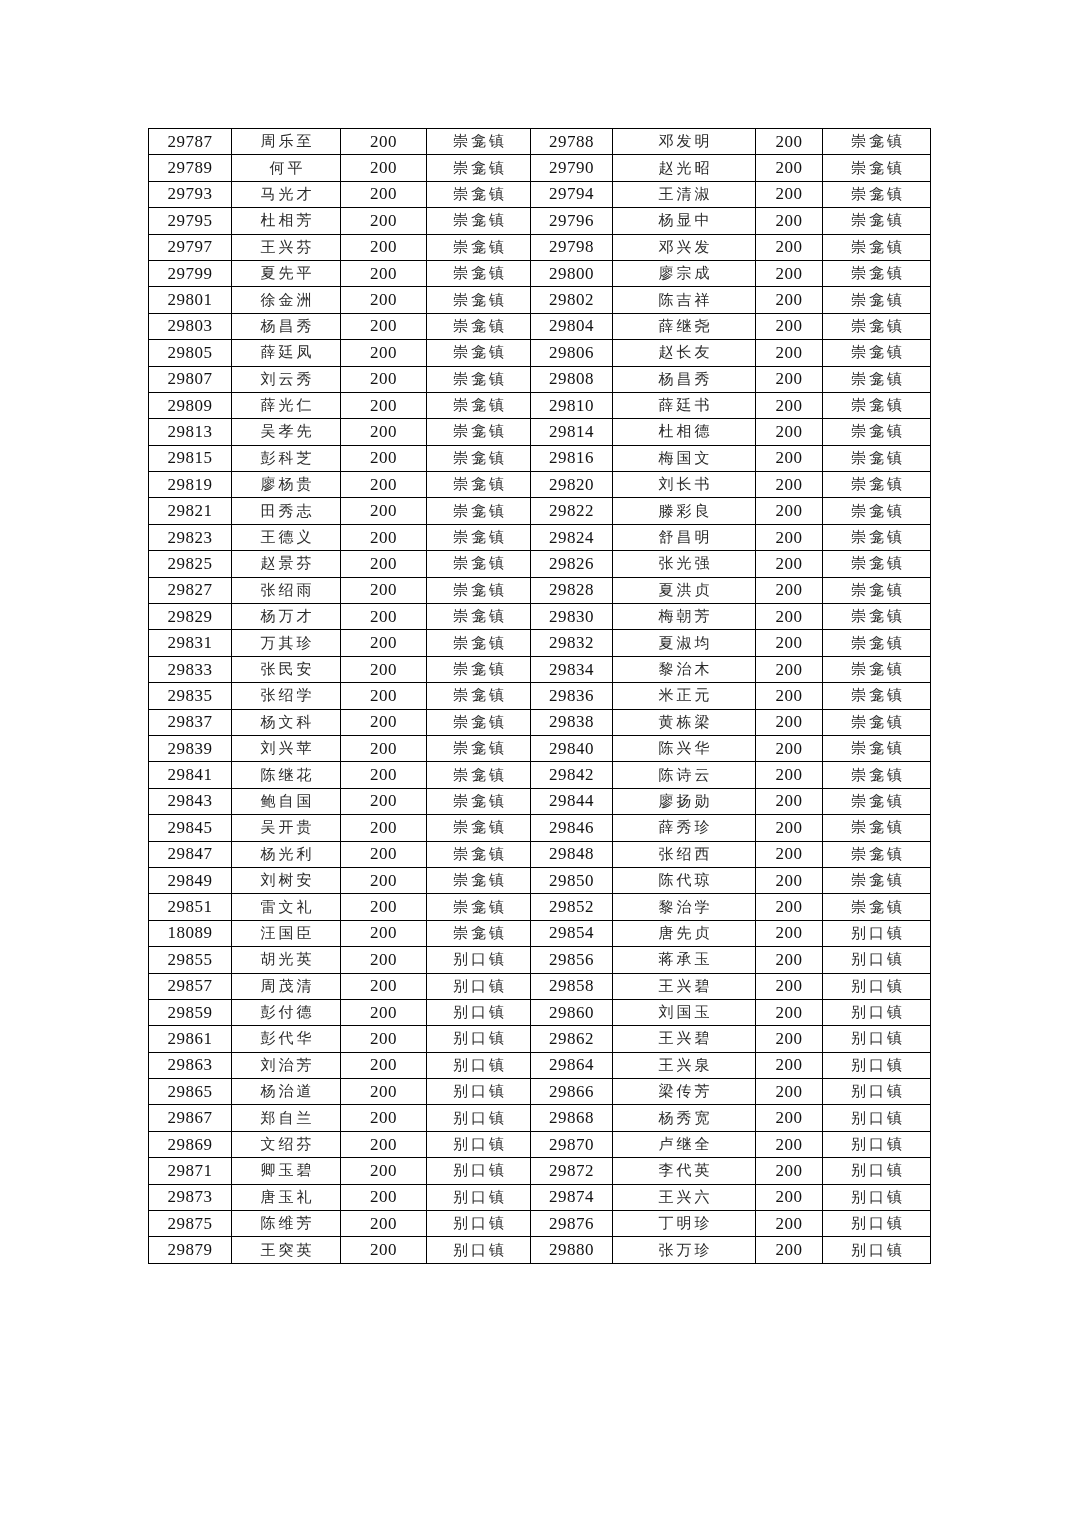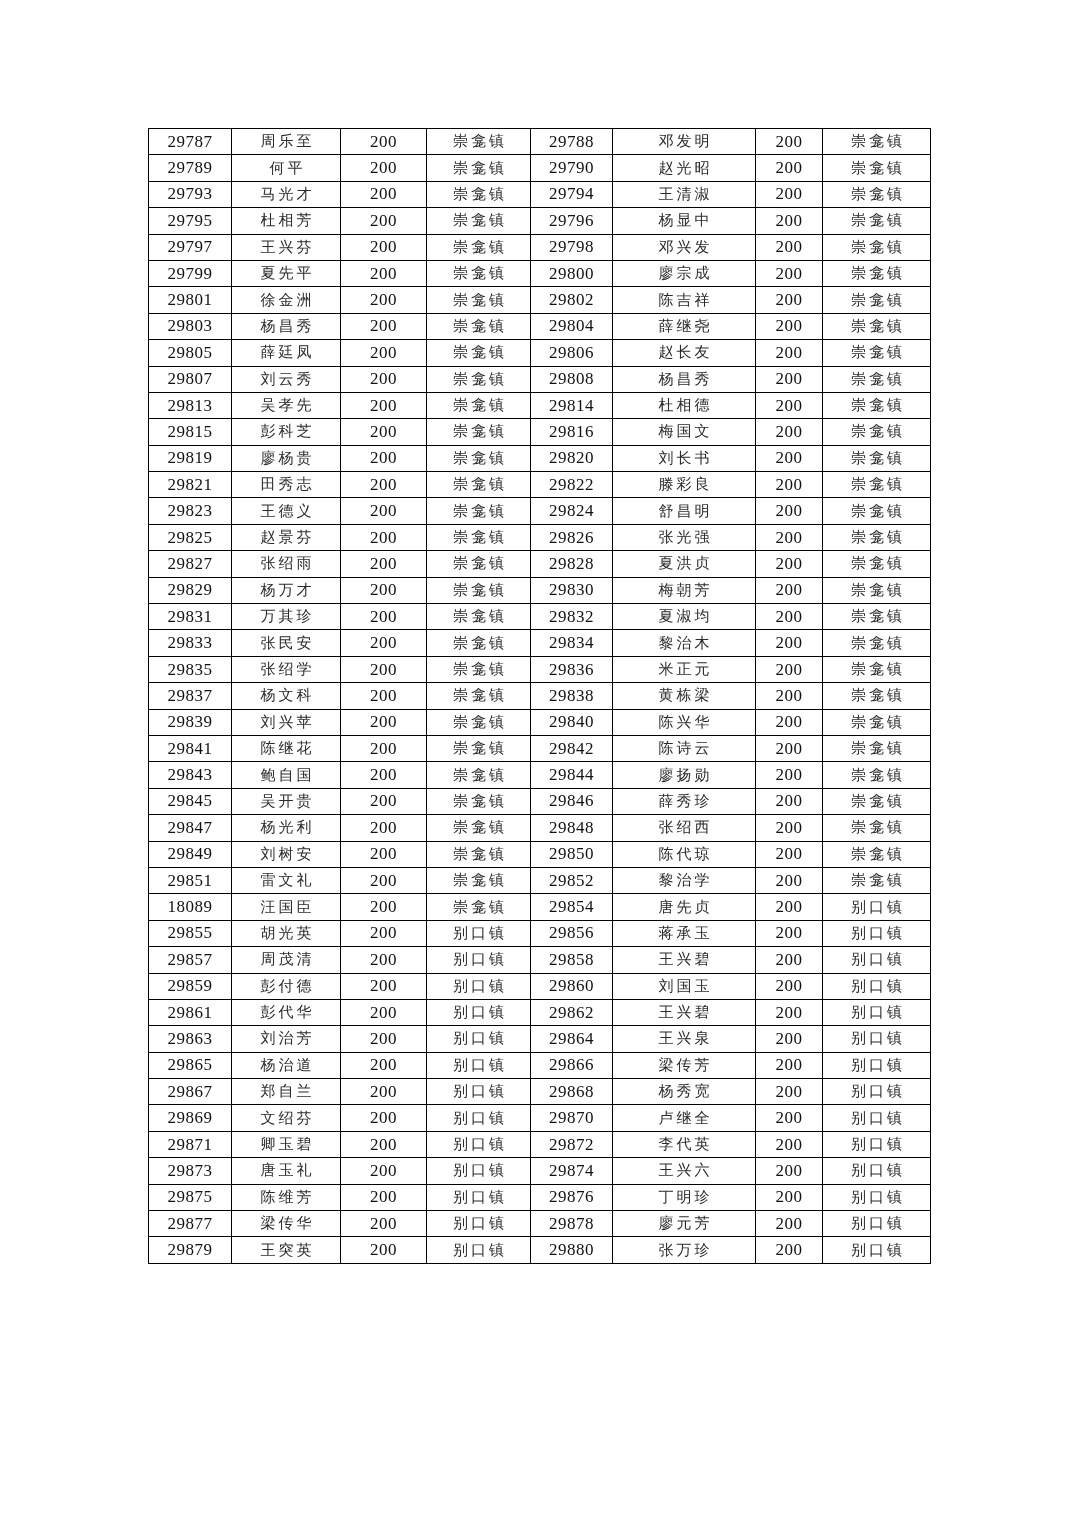--- a/index.html
+++ b/index.html
@@ -169,6 +169,16 @@
           <td class="zh">崇龛镇</td>
         </tr>
         <tr>
+          <td class="num">29809</td>
+          <td class="zh">薛光仁</td>
+          <td class="num">200</td>
+          <td class="zh">崇龛镇</td>
+          <td class="num">29810</td>
+          <td class="zh">薛廷书</td>
+          <td class="num">200</td>
+          <td class="zh">崇龛镇</td>
+        </tr>
+        <tr>
           <td class="num">29813</td>
           <td class="zh">吴孝先</td>
           <td class="num">200</td>

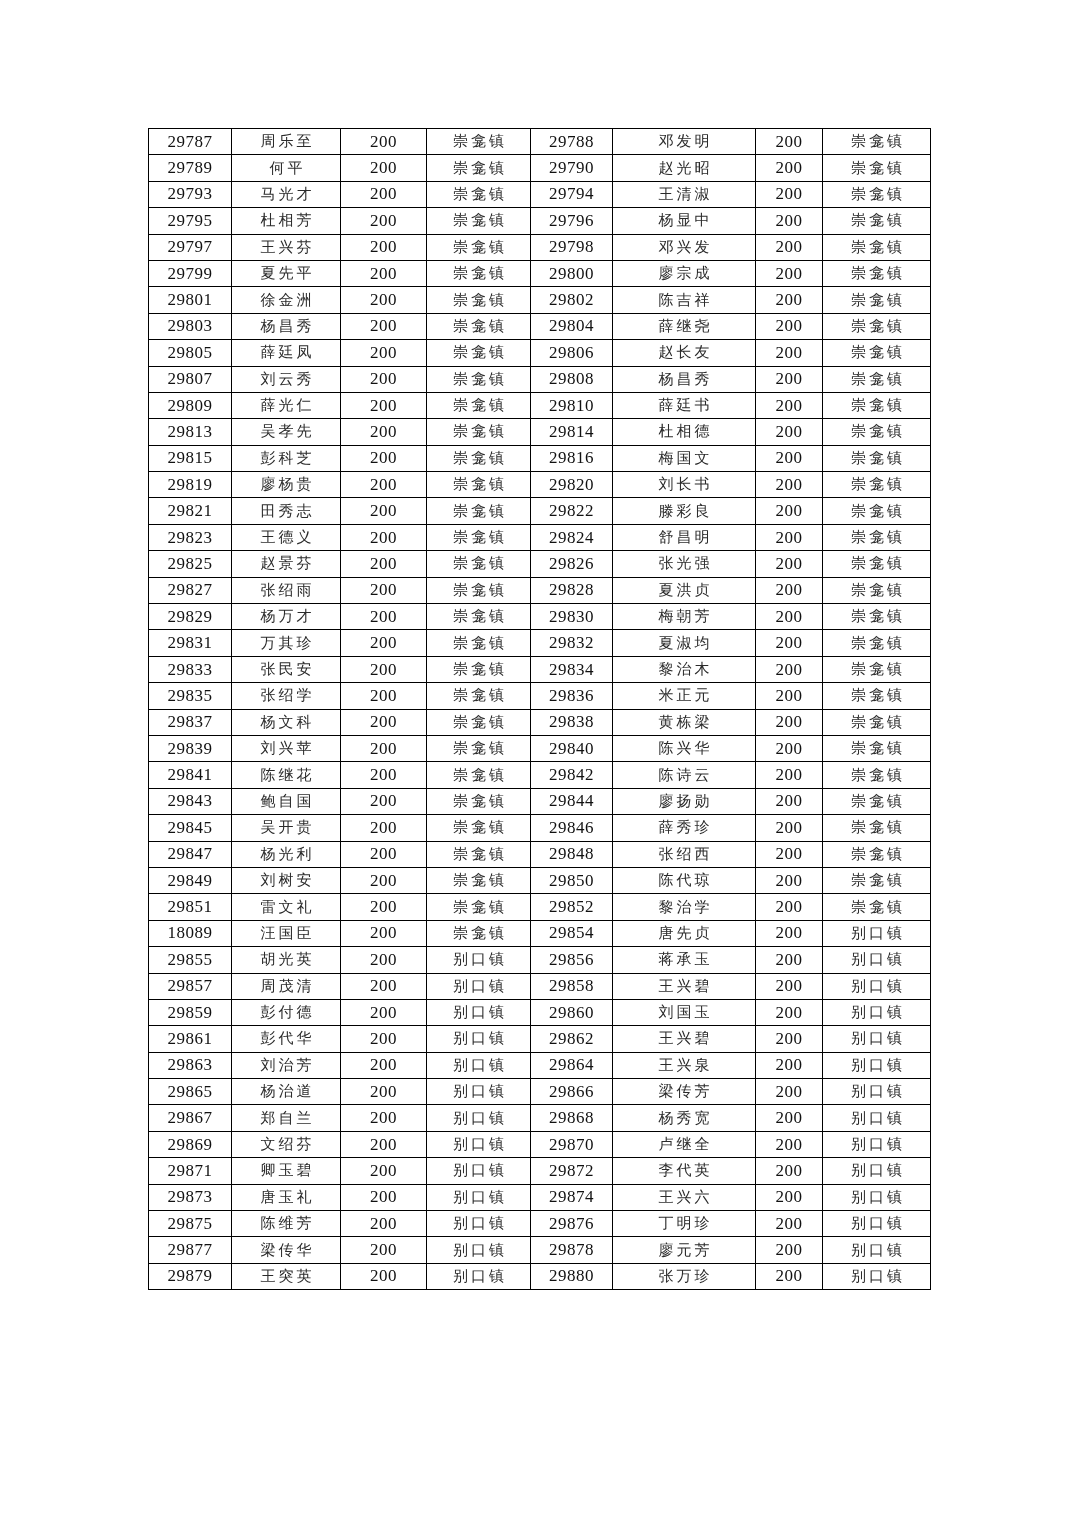--- a/index.html
+++ b/index.html
@@ -489,16 +489,6 @@
           <td class="zh">别口镇</td>
         </tr>
         <tr>
-          <td class="num">29877</td>
-          <td class="zh">梁传华</td>
-          <td class="num">200</td>
-          <td class="zh">别口镇</td>
-          <td class="num">29878</td>
-          <td class="zh">廖元芳</td>
-          <td class="num">200</td>
-          <td class="zh">别口镇</td>
-        </tr>
-        <tr>
           <td class="num">29879</td>
           <td class="zh">王突英</td>
           <td class="num">200</td>

